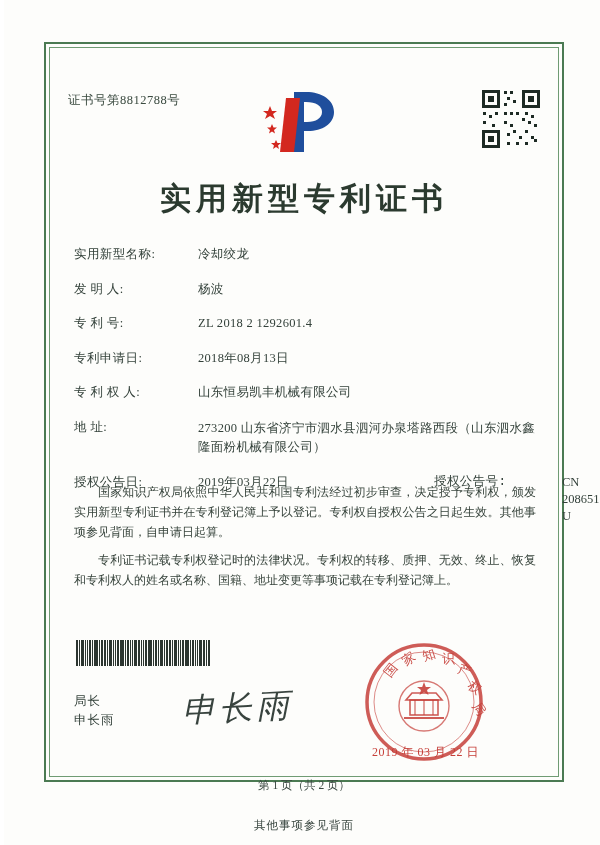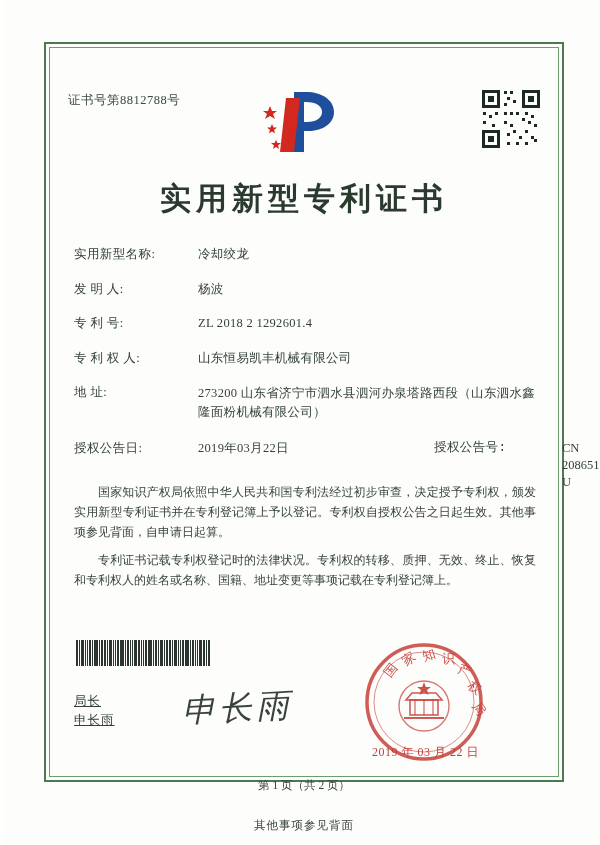--- a/index.html
+++ b/index.html
@@ -286,6 +286,10 @@
       <div class="field-value">ZL 2018 2 1292601.4</div>
     </div>
     <div class="field-row">
+      <div class="field-label">专利申请日:</div>
+      <div class="field-value">2018年08月13日</div>
+    </div>
+    <div class="field-row">
       <div class="field-label">专 利 权 人:</div>
       <div class="field-value">山东恒易凯丰机械有限公司</div>
     </div>

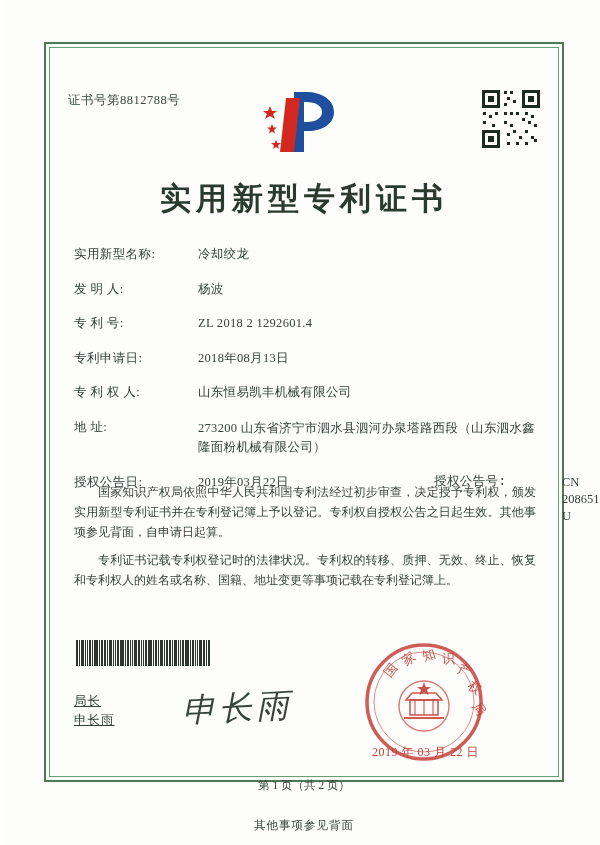--- a/index.html
+++ b/index.html
@@ -156,7 +156,6 @@
     line-height: 19px;
     color: #33413a;
     letter-spacing: 1px;
-    text-decoration: underline;
   }
   .signature {
     position: absolute;

